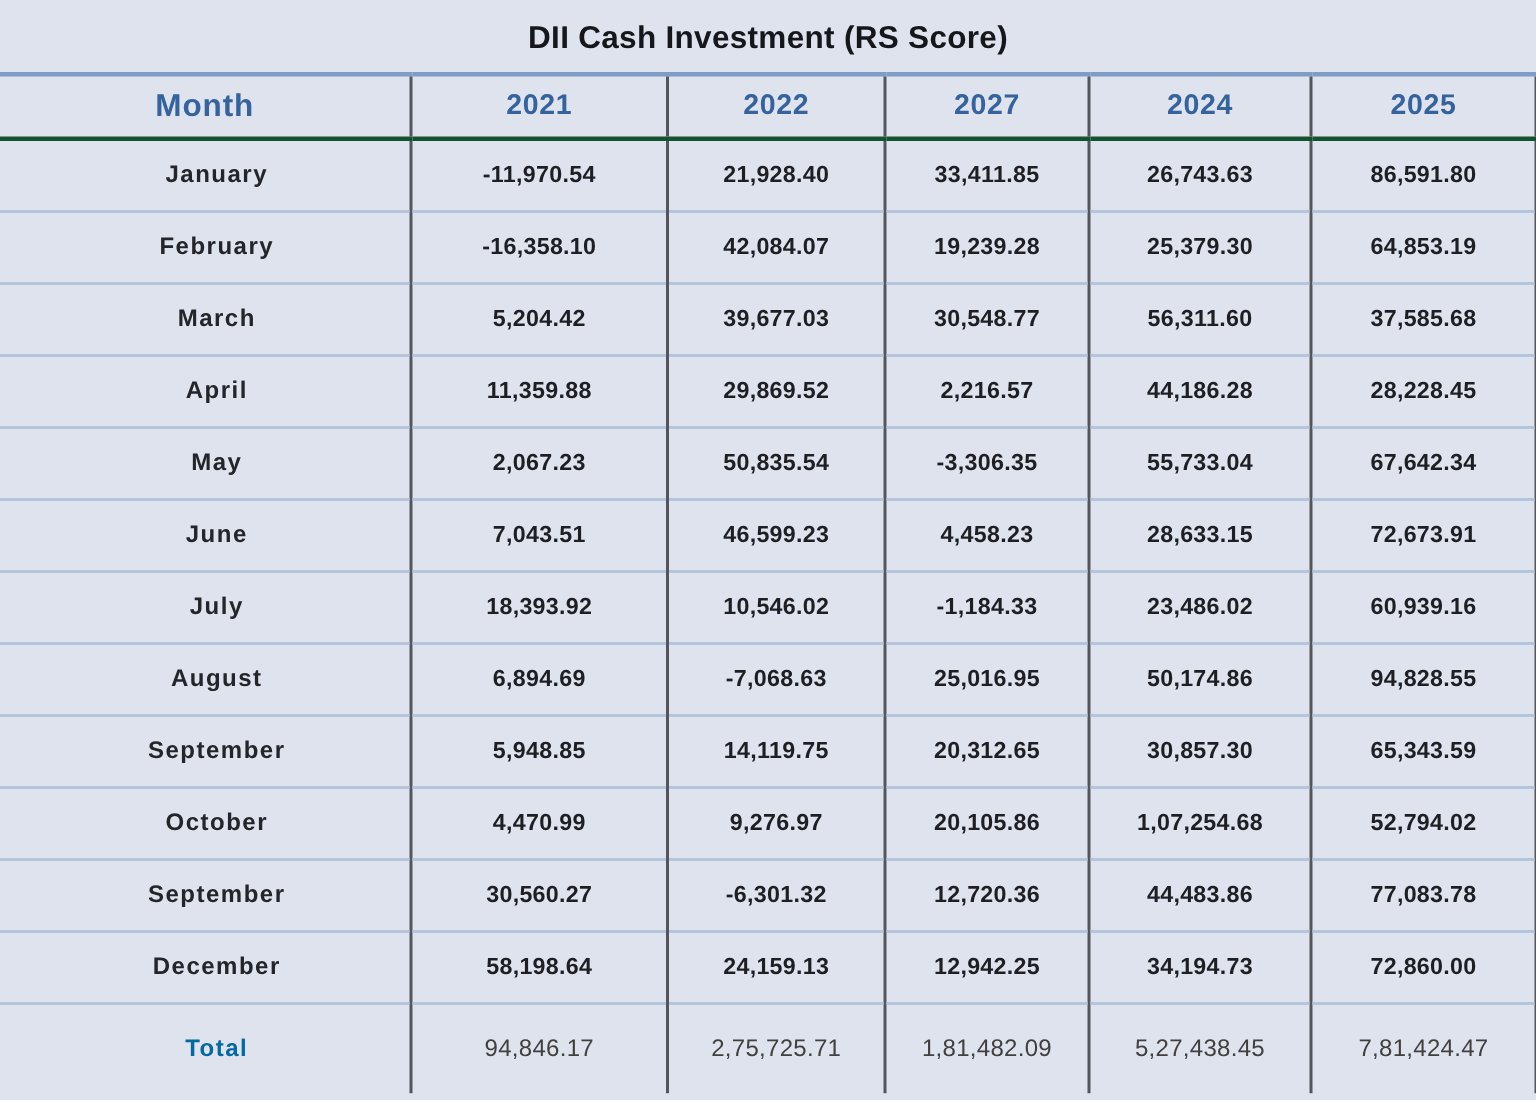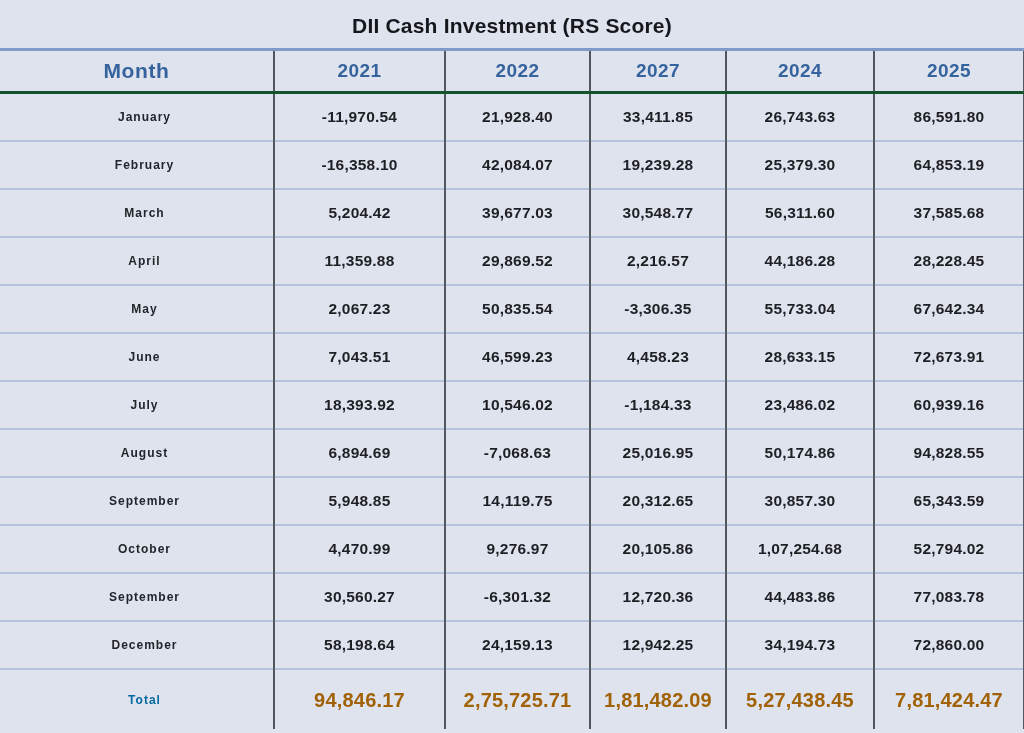--- a/index.html
+++ b/index.html
@@ -67,7 +67,7 @@
   }
   .tbl tbody tr:first-child td{border-top:none;}
   .tbl td.month-cell{
-    font-size:12px;
+    font-size:16px;
     font-weight:700;
     color:#23252a;
     letter-spacing:1px;

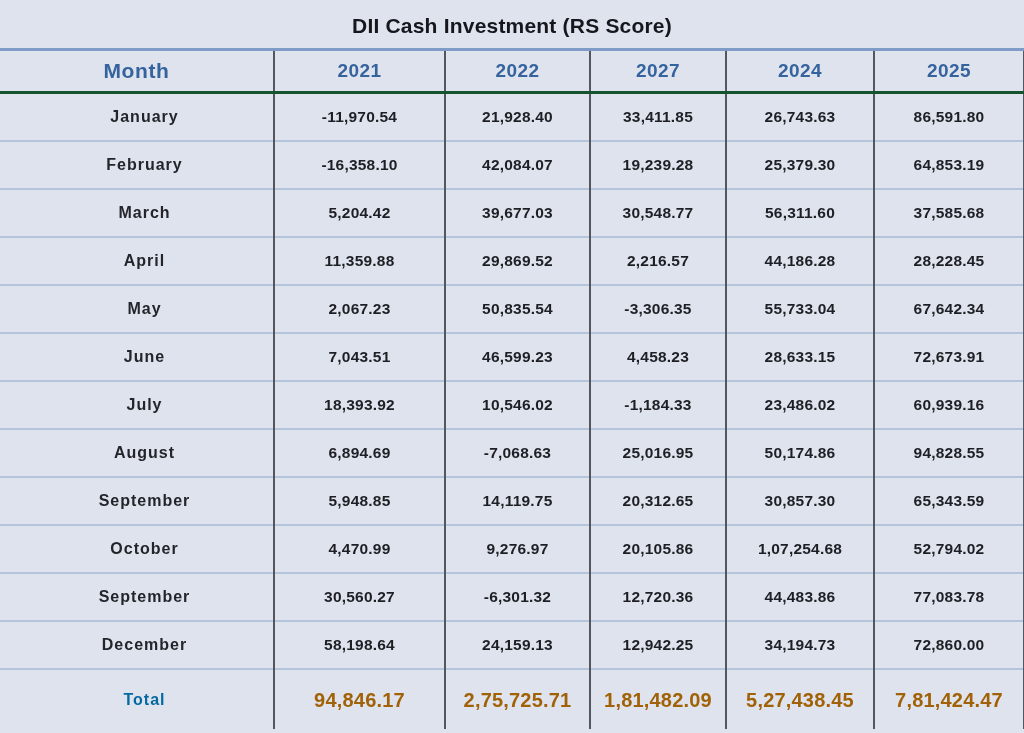--- a/index.html
+++ b/index.html
@@ -76,9 +76,9 @@
   .tbl tfoot td{
     height:60px;
     border-top:2px solid #b3c4dc;
-    font-size:20px;
-    font-weight:700;
-    color:#a16207;
+    font-size:16px;
+    font-weight:400;
+    color:#404040;
     letter-spacing:0.2px;
   }
   .tbl tfoot td.month-cell{

